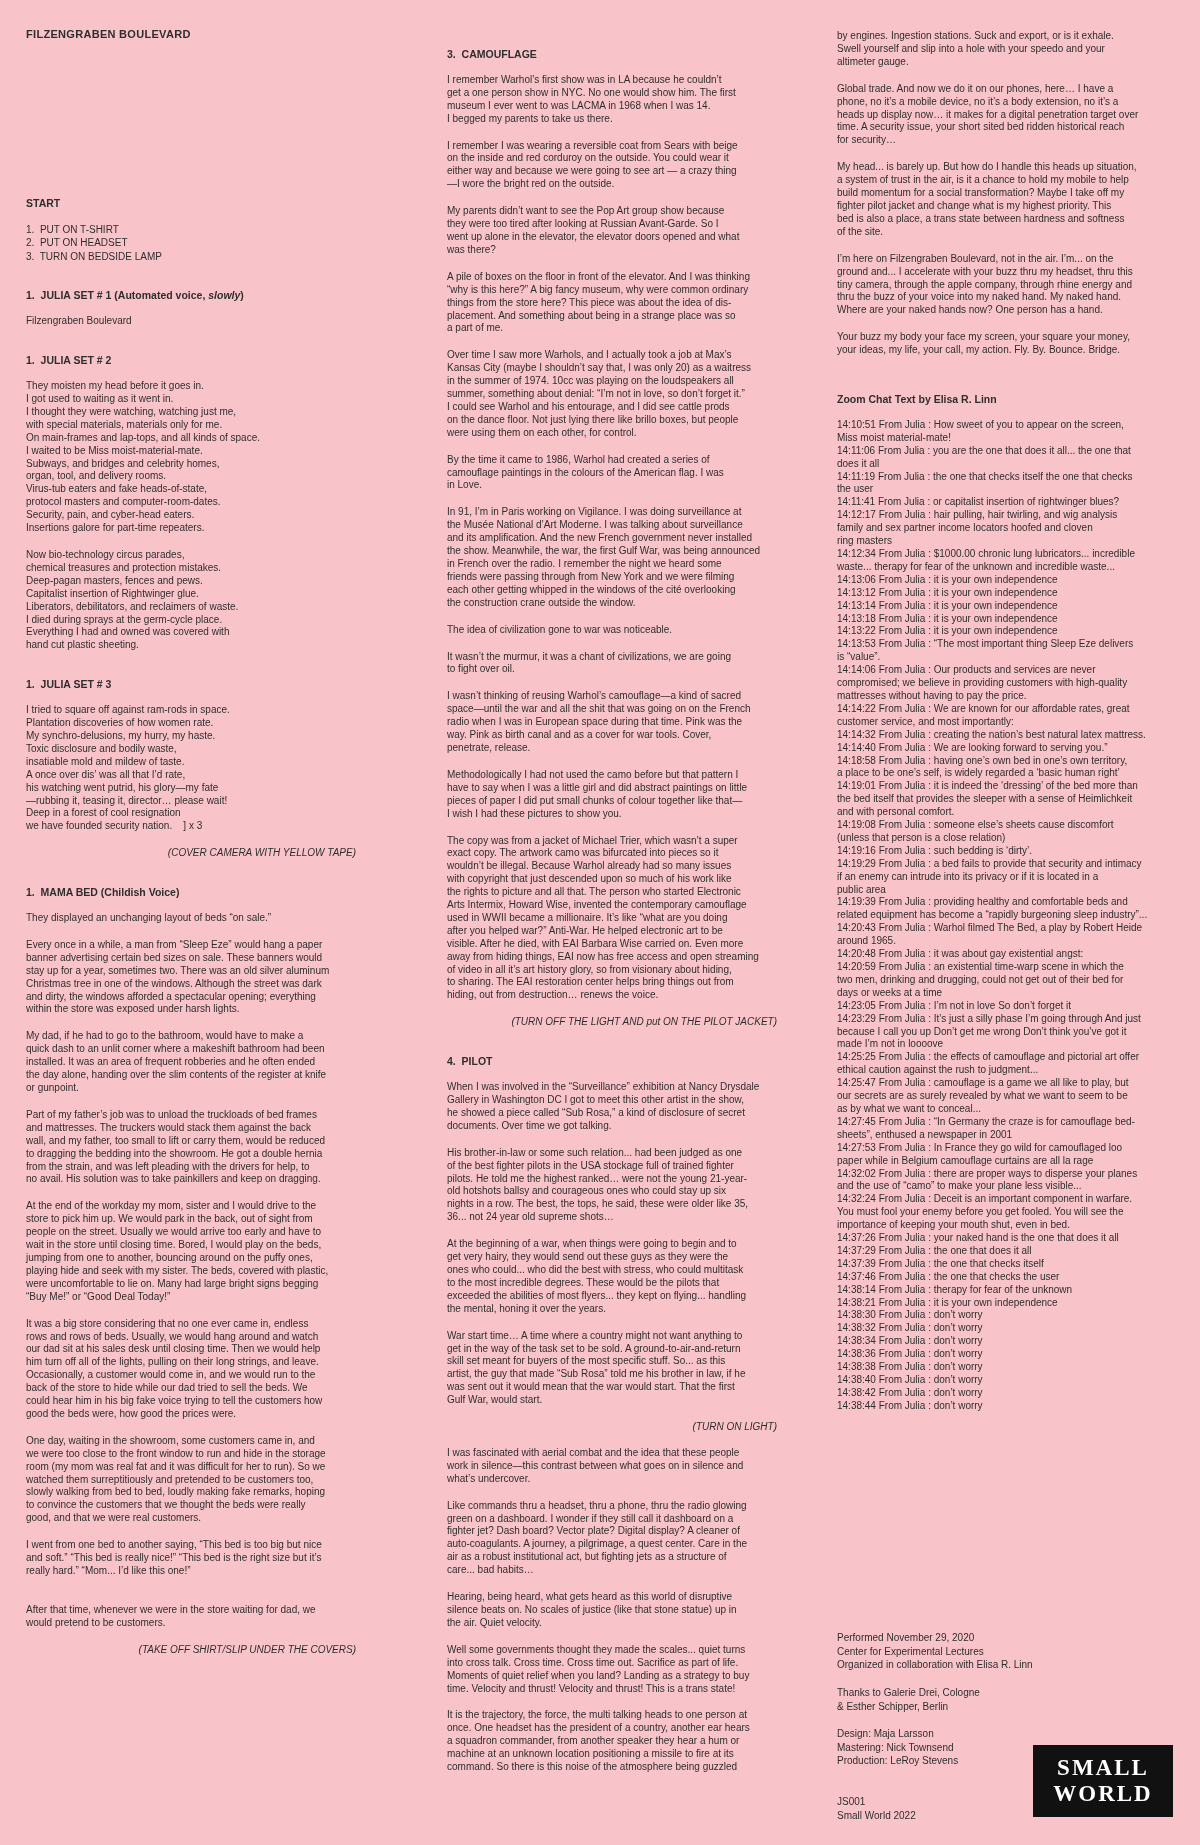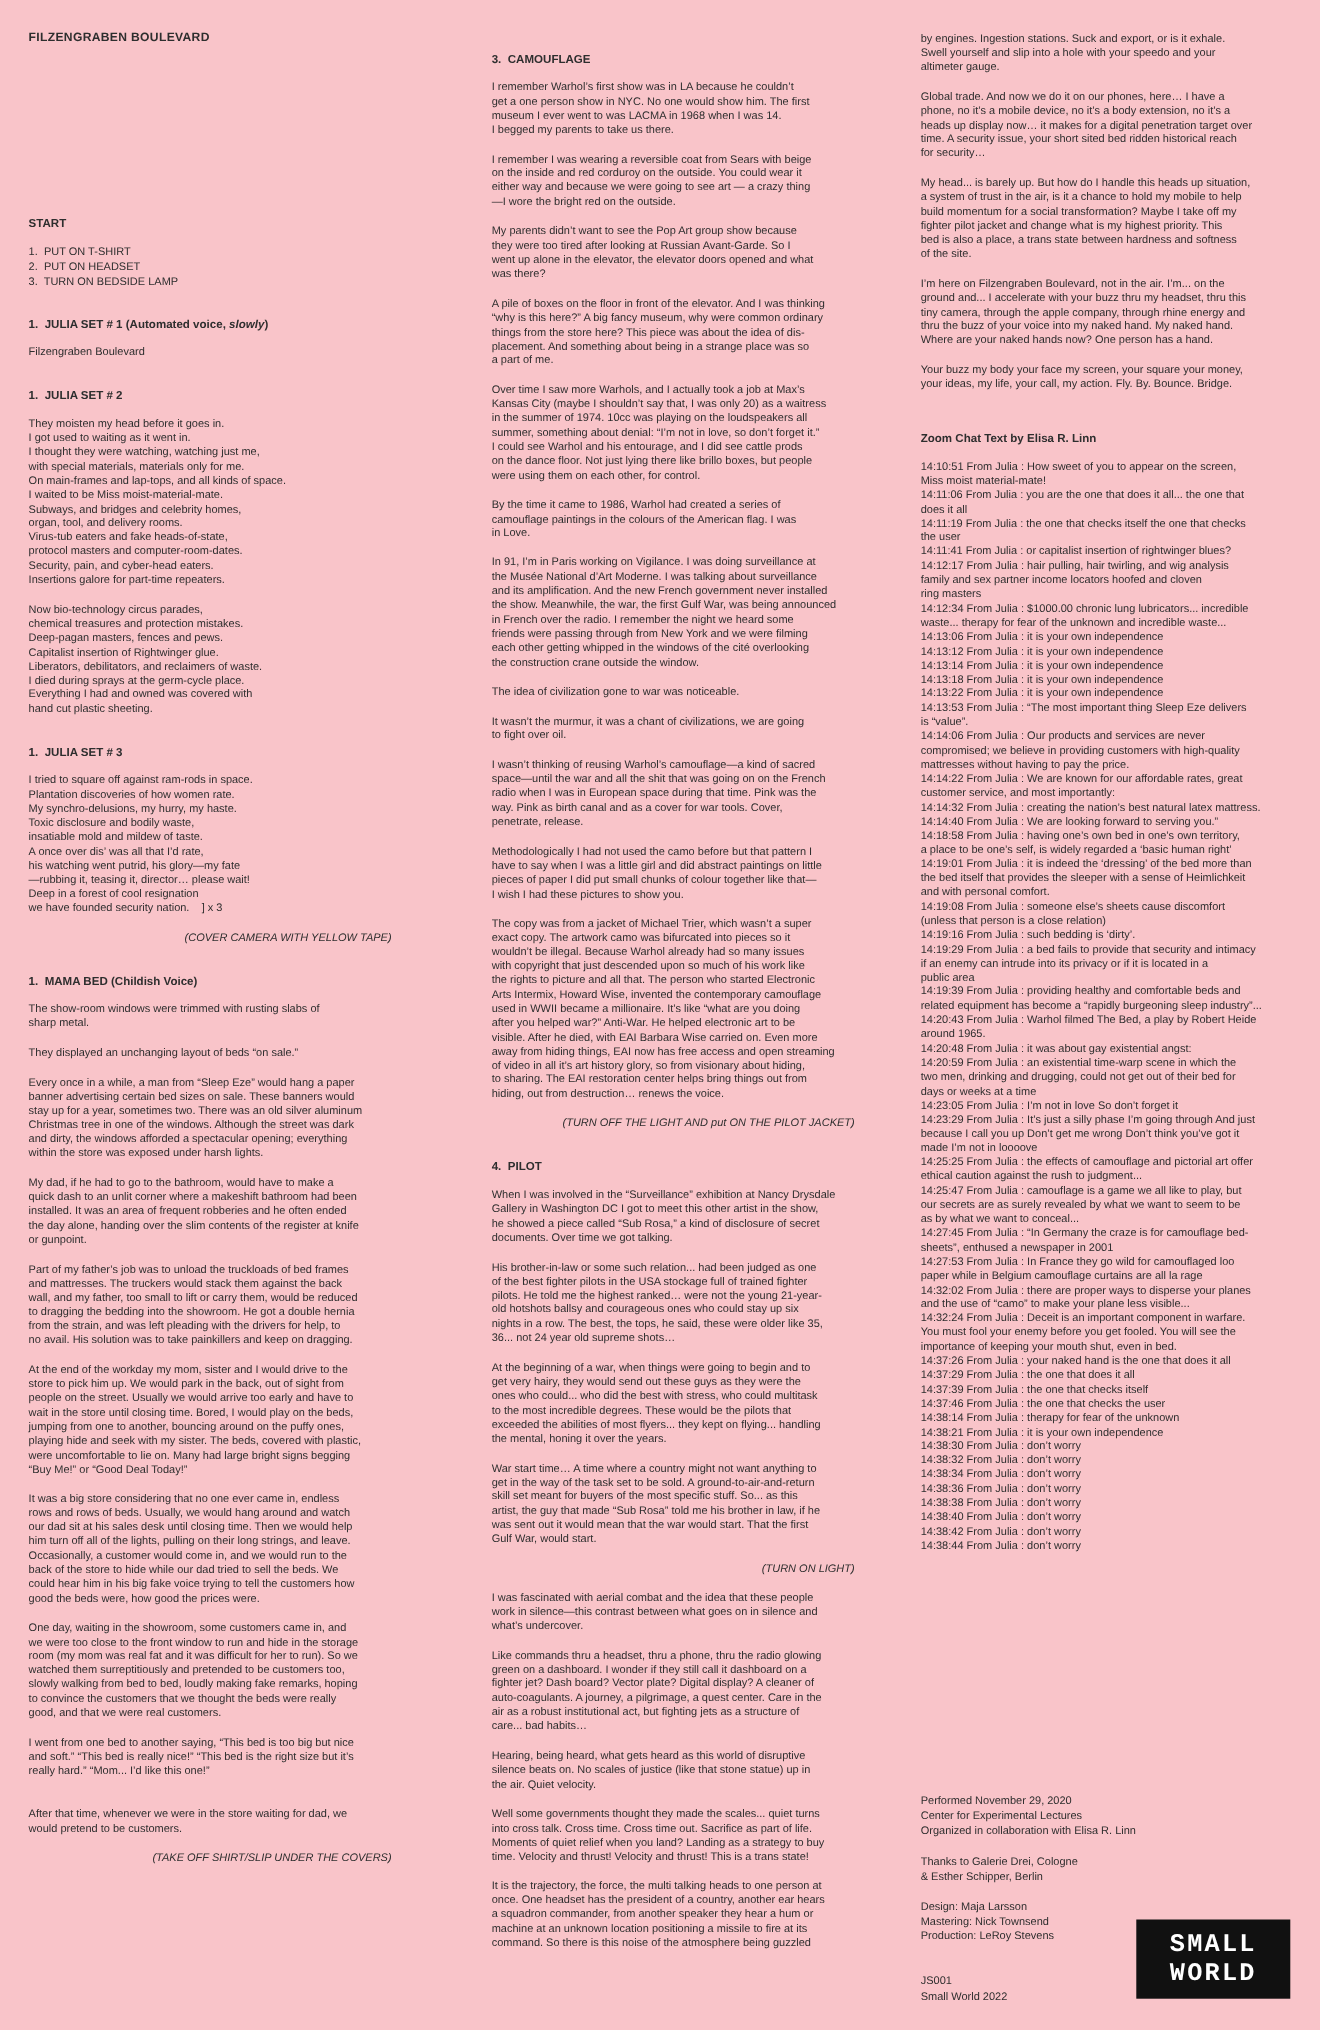--- a/index.html
+++ b/index.html
@@ -86,8 +86,6 @@
 we have founded security nation.    ] x 3</div>
   <div class="stage">(COVER CAMERA WITH YELLOW TAPE)</div>
   <div class="h">1.  MAMA BED (Childish Voice)</div>
-  <div class="p">The show-room windows were trimmed with rusting slabs of
-sharp metal.</div>
   <div class="p">They displayed an unchanging layout of beds “on sale.”</div>
   <div class="p">Every once in a while, a man from “Sleep Eze” would hang a paper
 banner advertising certain bed sizes on sale. These banners would

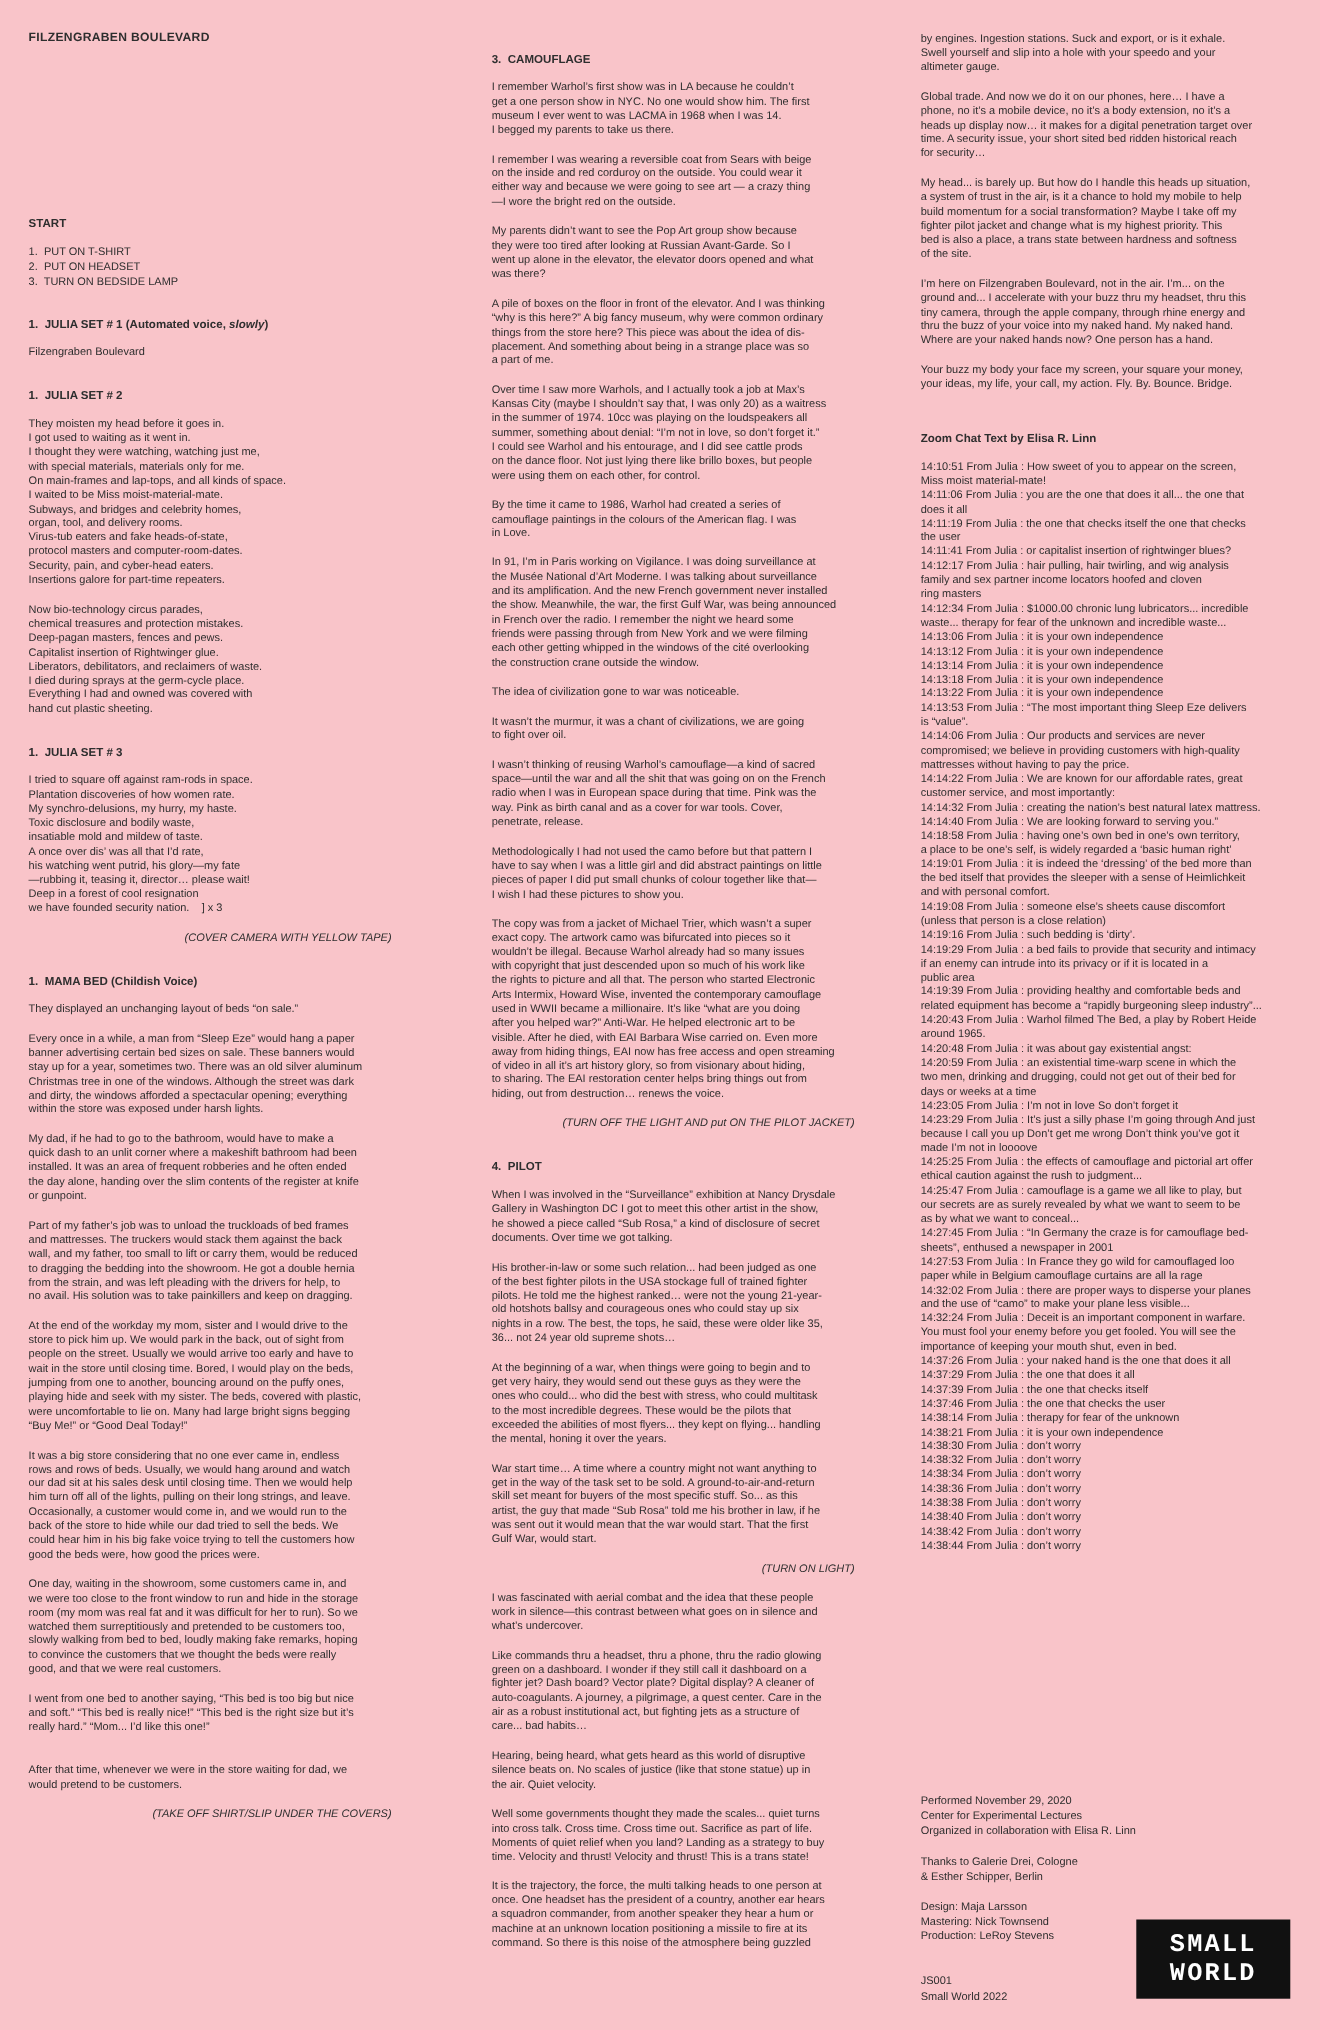--- a/index.html
+++ b/index.html
@@ -36,7 +36,7 @@
     position:absolute;left:1033px;top:1745px;width:140px;height:72px;
     background:#111111;color:#ffffff;
     display:flex;align-items:center;justify-content:center;text-align:center;
-    font-family:Liberation Mono, monospace;font-weight:bold;
+    font-family:Liberation Serif, serif;font-weight:bold;
     font-size:23px;line-height:26px;letter-spacing:2px;white-space:pre-line;
   }
 </style>

